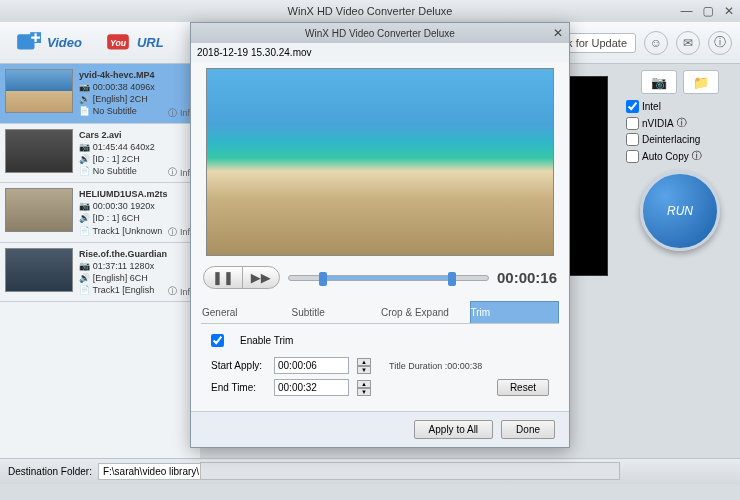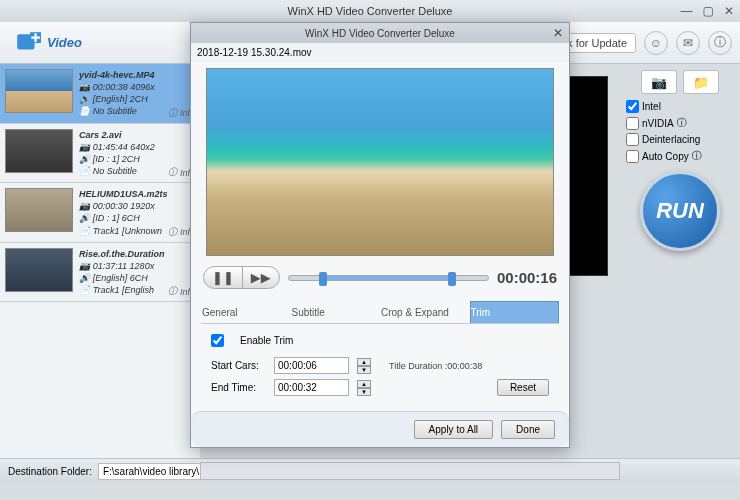--- a/index.html
+++ b/index.html
@@ -89,6 +89,13 @@
       </svg>
     <span>Video</span>
   </div>
+  <div class="tb-btn">
+    <svg viewBox="0 0 24 24">
+        <rect x="2" y="4" width="20" height="14" rx="3" fill="#d83a3a"></rect>
+        <text x="12" y="15" font-size="8" fill="#fff" text-anchor="middle" font-weight="bold">You</text>
+      </svg>
+    <span>URL</span>
+  </div>
   <div class="tb-right">
     <div class="check-update">ck for Update</div>
     <div class="circ">☺</div>

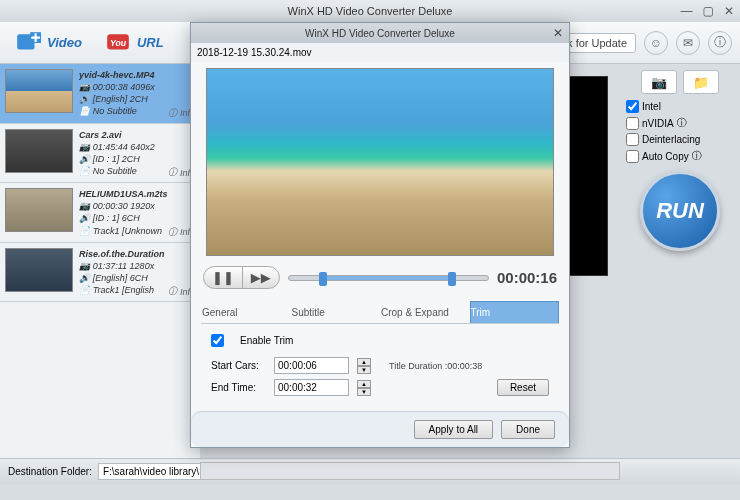--- a/index.html
+++ b/index.html
@@ -14,7 +14,7 @@
 .check-update { background: #fff; border: 1px solid #b5bdc5; border-radius: 3px; padding: 3px 8px; font-size: 11px; color: #444; cursor: pointer; }
 .circ { width: 24px; height: 24px; border: 1px solid #b5bdc5; border-radius: 50%; display: flex; align-items: center; justify-content: center; font-size: 12px; color: #666; cursor: pointer; }
 .main { display: flex; height: 394px; }
-.sidebar { width: 200px; background: #f0f3f6; overflow-y: auto; font-style: italic; }
+.sidebar { width: 200px; background: #f0f3f6; overflow-y: auto; }
 .vlist-item { border-bottom: 1px solid #c8cfd6; padding: 5px; display: flex; gap: 6px; position: relative; }
 .vlist-item.sel { background: #7eb3e8; }
 .thumb { width: 68px; height: 44px; background: linear-gradient(#6fa8d6,#3a7ab5 50%,#d4b88a 50%,#c0a070); border: 1px solid #888; flex: 0 0 auto; }

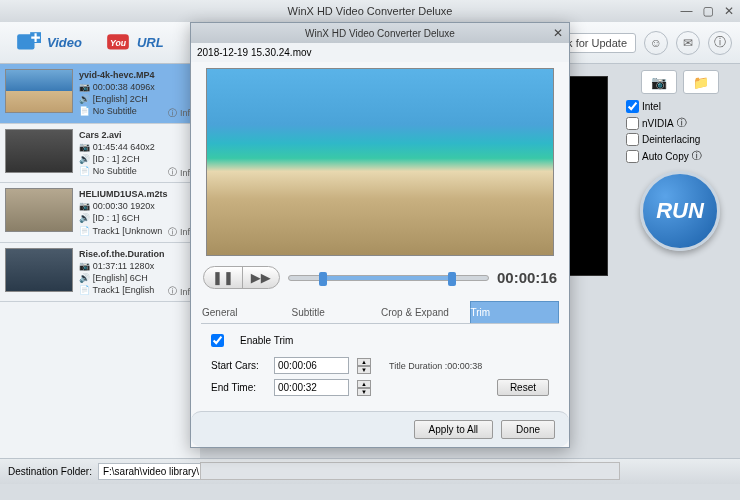--- a/index.html
+++ b/index.html
@@ -33,7 +33,7 @@
 .hardware { font-size: 10px; margin-bottom: 0; }
 .hardware label { display: flex; align-items: center; gap: 3px; margin: 3px 0; cursor: pointer; }
 .hardware input { margin: 0; }
-.run-btn { width: 80px; height: 80px; border-radius: 50%; background: radial-gradient(circle at 30% 30%, #5aa3e8, #1a5fa8); border: 3px solid #c8d4e0; display: flex; align-items: center; justify-content: center; color: #fff; font-weight: bold; font-size: 22px; cursor: pointer; margin: 8px auto; box-shadow: 0 3px 6px rgba(0,0,0,.3); font-style: italic; }
+.run-btn { width: 80px; height: 80px; border-radius: 50%; background: radial-gradient(circle at 30% 30%, #5aa3e8, #1a5fa8); border: 3px solid #c8d4e0; display: flex; align-items: center; justify-content: center; color: #fff; font-weight: normal; font-size: 12px; cursor: pointer; margin: 8px auto; box-shadow: 0 3px 6px rgba(0,0,0,.3); font-style: italic; }
 .footer { height: 26px; background: linear-gradient(#e8ecef,#d4d9de); border-top: 1px solid #bcc4cc; display: flex; align-items: center; padding: 0 8px; font-size: 10px; gap: 6px; }
 .footer input { flex: 0 0 200px; font-size: 10px; padding: 2px 4px; border: 1px solid #b5bdc5; }
 .footer .fbtn { padding: 2px 10px; border: 1px solid #999; background: linear-gradient(#f5f5f5,#ddd); font-size: 10px; cursor: pointer; border-radius: 2px; }

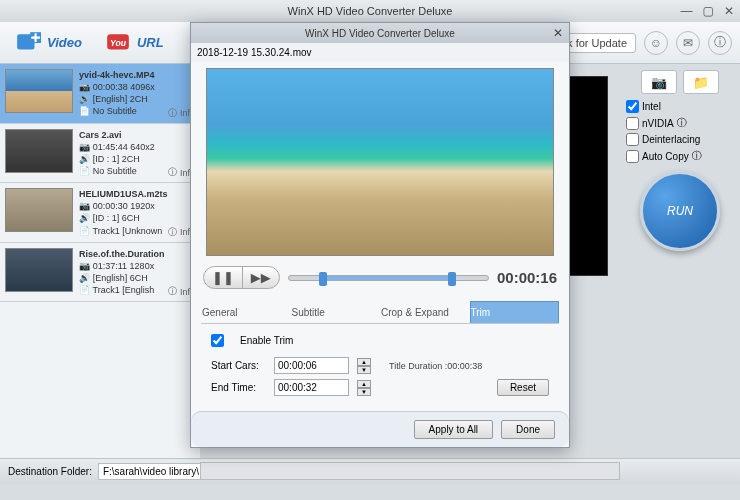--- a/index.html
+++ b/index.html
@@ -139,7 +139,7 @@
     <div class="vlist-item">
       <div class="thumb water"></div>
       <div class="vmeta">
-        <div class="fname">Rise.of.the.Duration</div>
+        <div class="fname">Rise.of.the.Guardian</div>
         <div>📷 <span>01:37:11</span> <span>1280x</span></div>
         <div>🔊 <span>[English] 6CH</span></div>
         <div>📄 <span>Track1 [English</span></div>

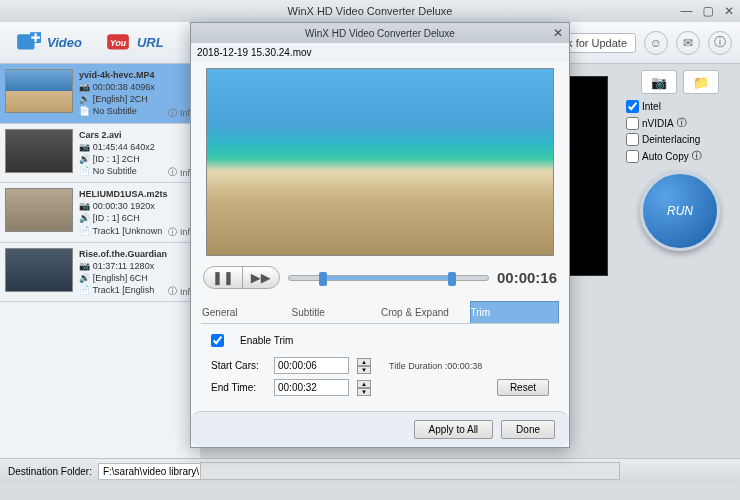--- a/index.html
+++ b/index.html
@@ -212,7 +212,7 @@
         <span>Enable Trim</span>
       </label>
     <div class="trim-row">
-      <span class="lbl">Start Cars:</span>
+      <span class="lbl">Start Apply:</span>
       <input value="00:00:06" style="">
       <div class="spin">
           <span>▲</span>

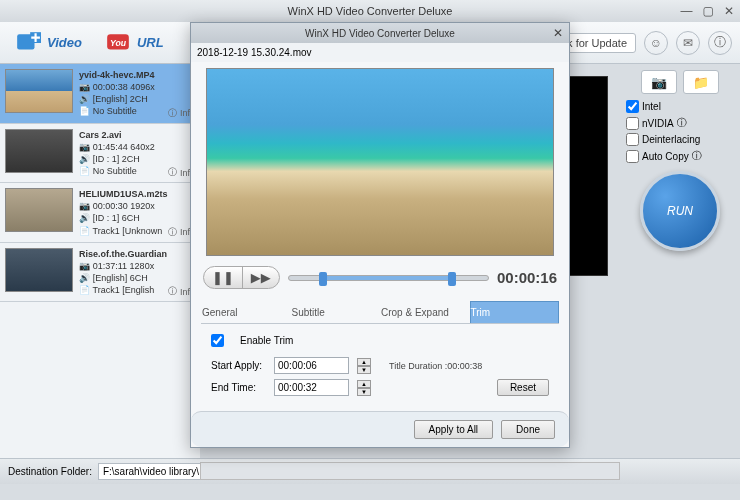--- a/index.html
+++ b/index.html
@@ -65,7 +65,7 @@
 .trim-row .spin span { height: 8px; border: 1px solid #999; background: #e8e8e8; font-size: 6px; text-align: center; line-height: 6px; cursor: pointer; }
 .title-dur { font-size: 9px; color: #444; margin-left: 10px; }
 .reset { margin-left: auto; padding: 2px 12px; font-size: 10px; border: 1px solid #999; background: linear-gradient(#f5f5f5,#ddd); cursor: pointer; border-radius: 2px; }
-.dlg-foot { display: flex; justify-content: flex-end; gap: 8px; padding: 8px 14px; border-top: 1px solid #c8cfd6; background: #e8eef3; border-radius: 10px; }
+.dlg-foot { display: flex; justify-content: flex-end; gap: 8px; padding: 8px 14px; border-top: 1px solid #c8cfd6; background: #e8eef3; }
 .dlg-foot button { padding: 3px 14px; font-size: 10px; border: 1px solid #999; background: linear-gradient(#f5f5f5,#ddd); cursor: pointer; border-radius: 2px; }
 </style>
 </head>

